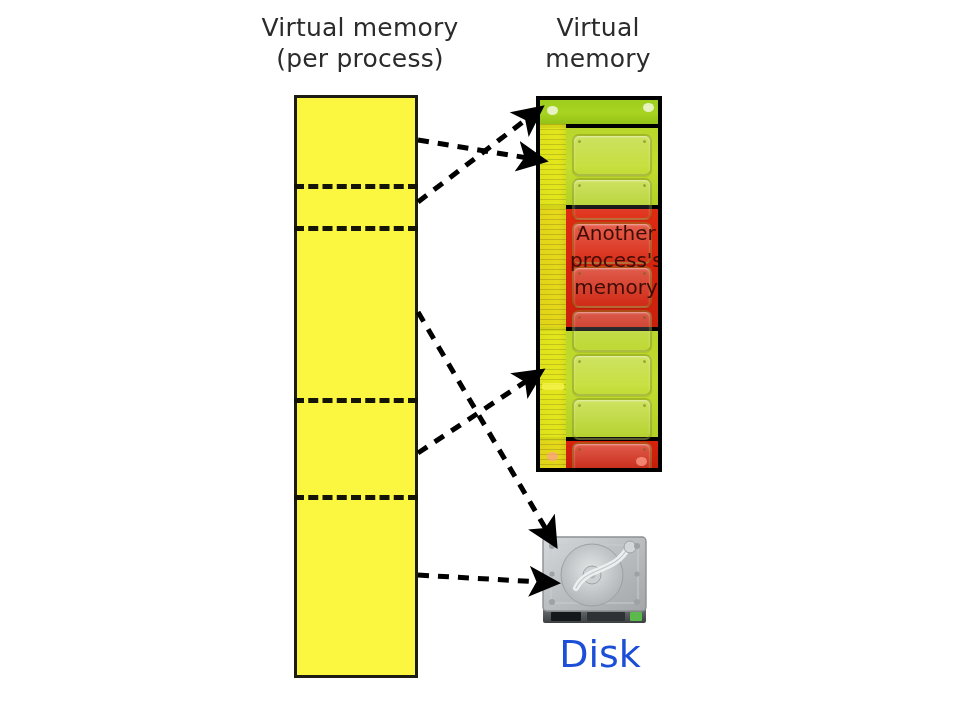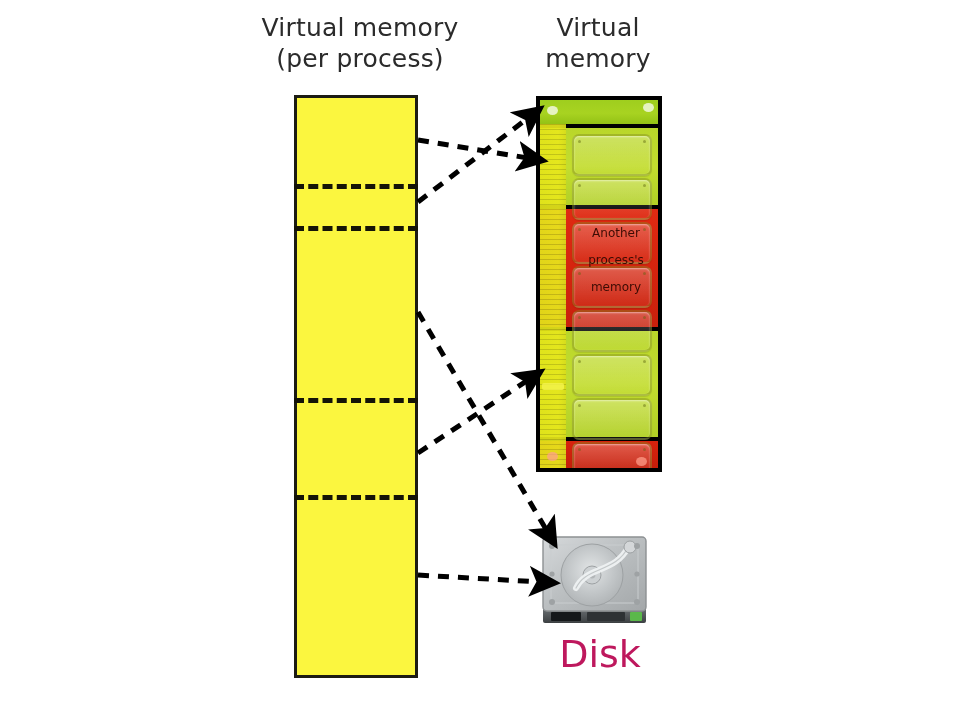--- a/index.html
+++ b/index.html
@@ -148,7 +148,7 @@
     top: 120px;
     width: 92px;
     text-align: center;
-    font-size: 12px;
+    font-size: 20px;
     line-height: 27px;
     color: #3d0c04;
     white-space: pre-line;

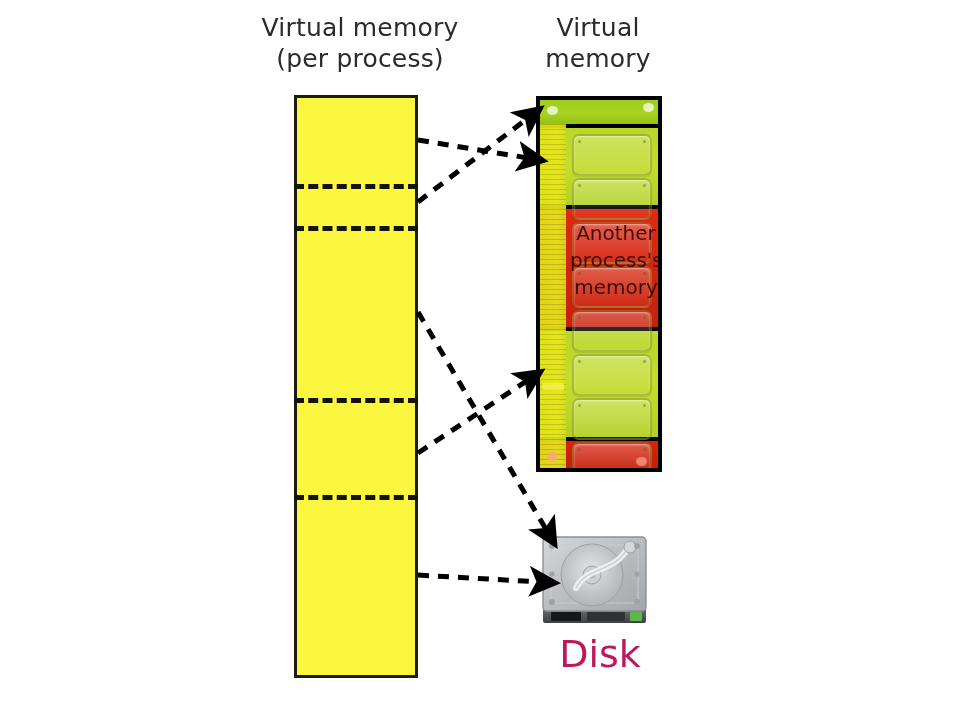--- a/index.html
+++ b/index.html
@@ -179,7 +179,7 @@
     width: 160px;
     text-align: center;
     font-size: 38px;
-    color: #be185d;
+    color: #1d4ed8;
   }
 
   #arrows {

